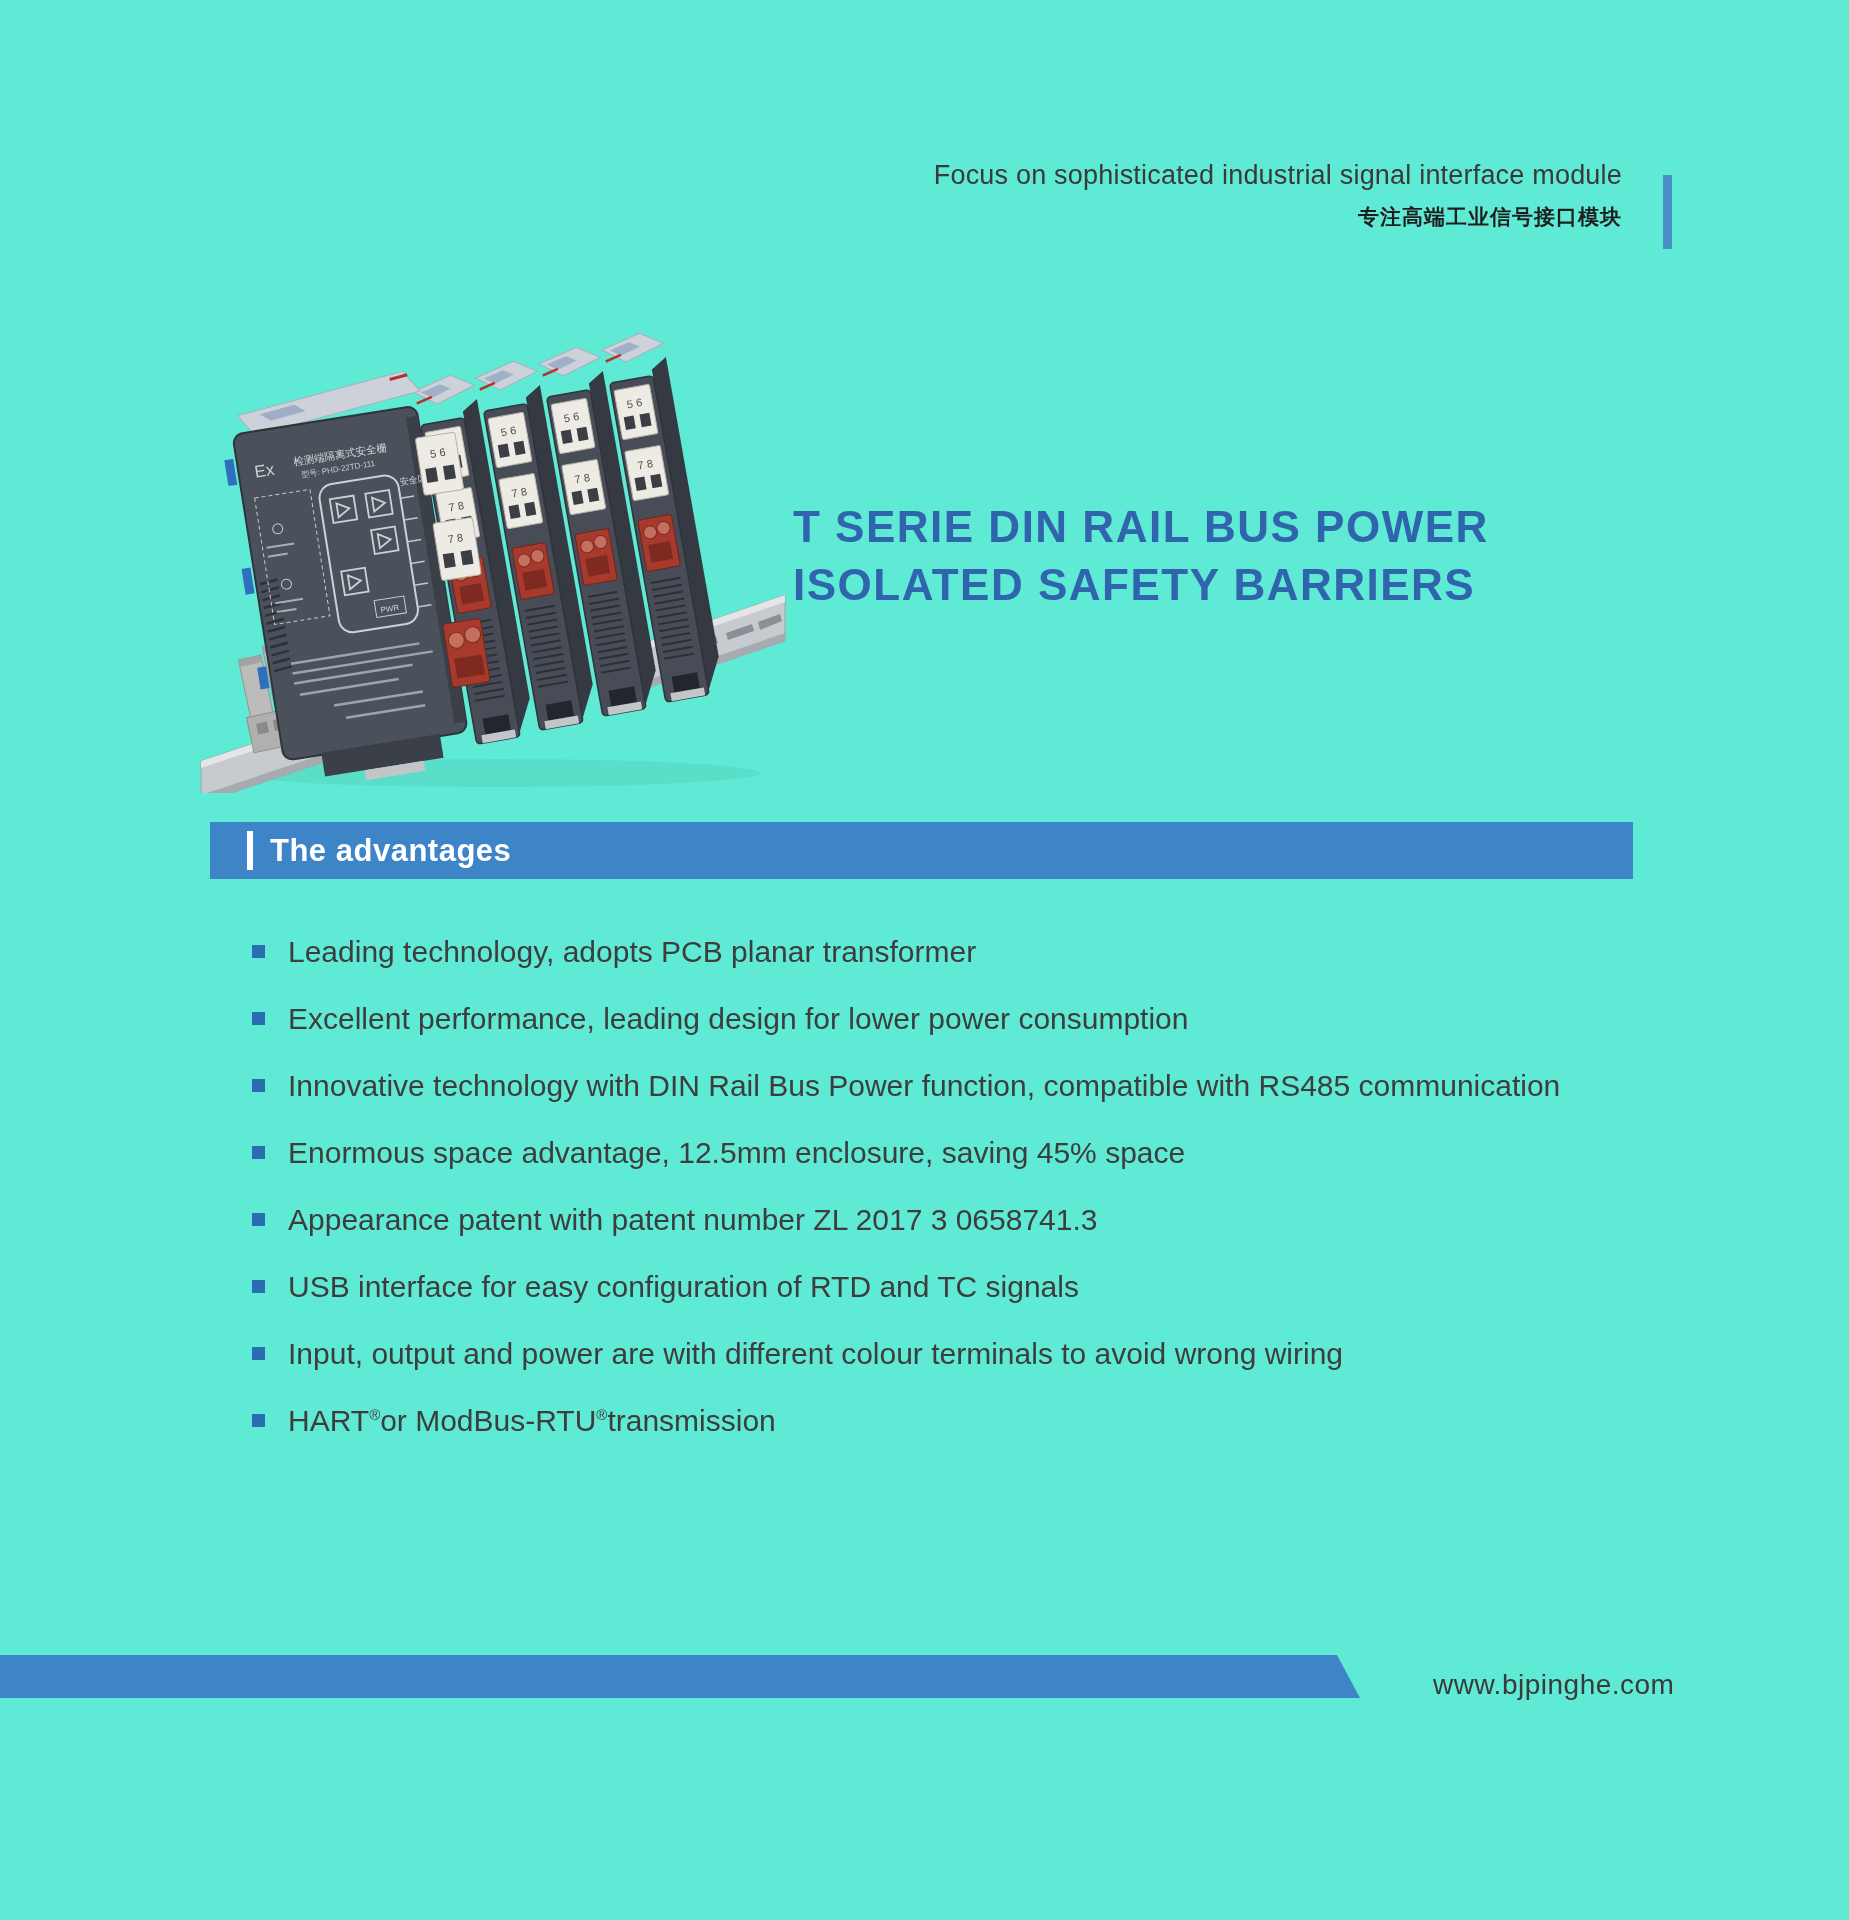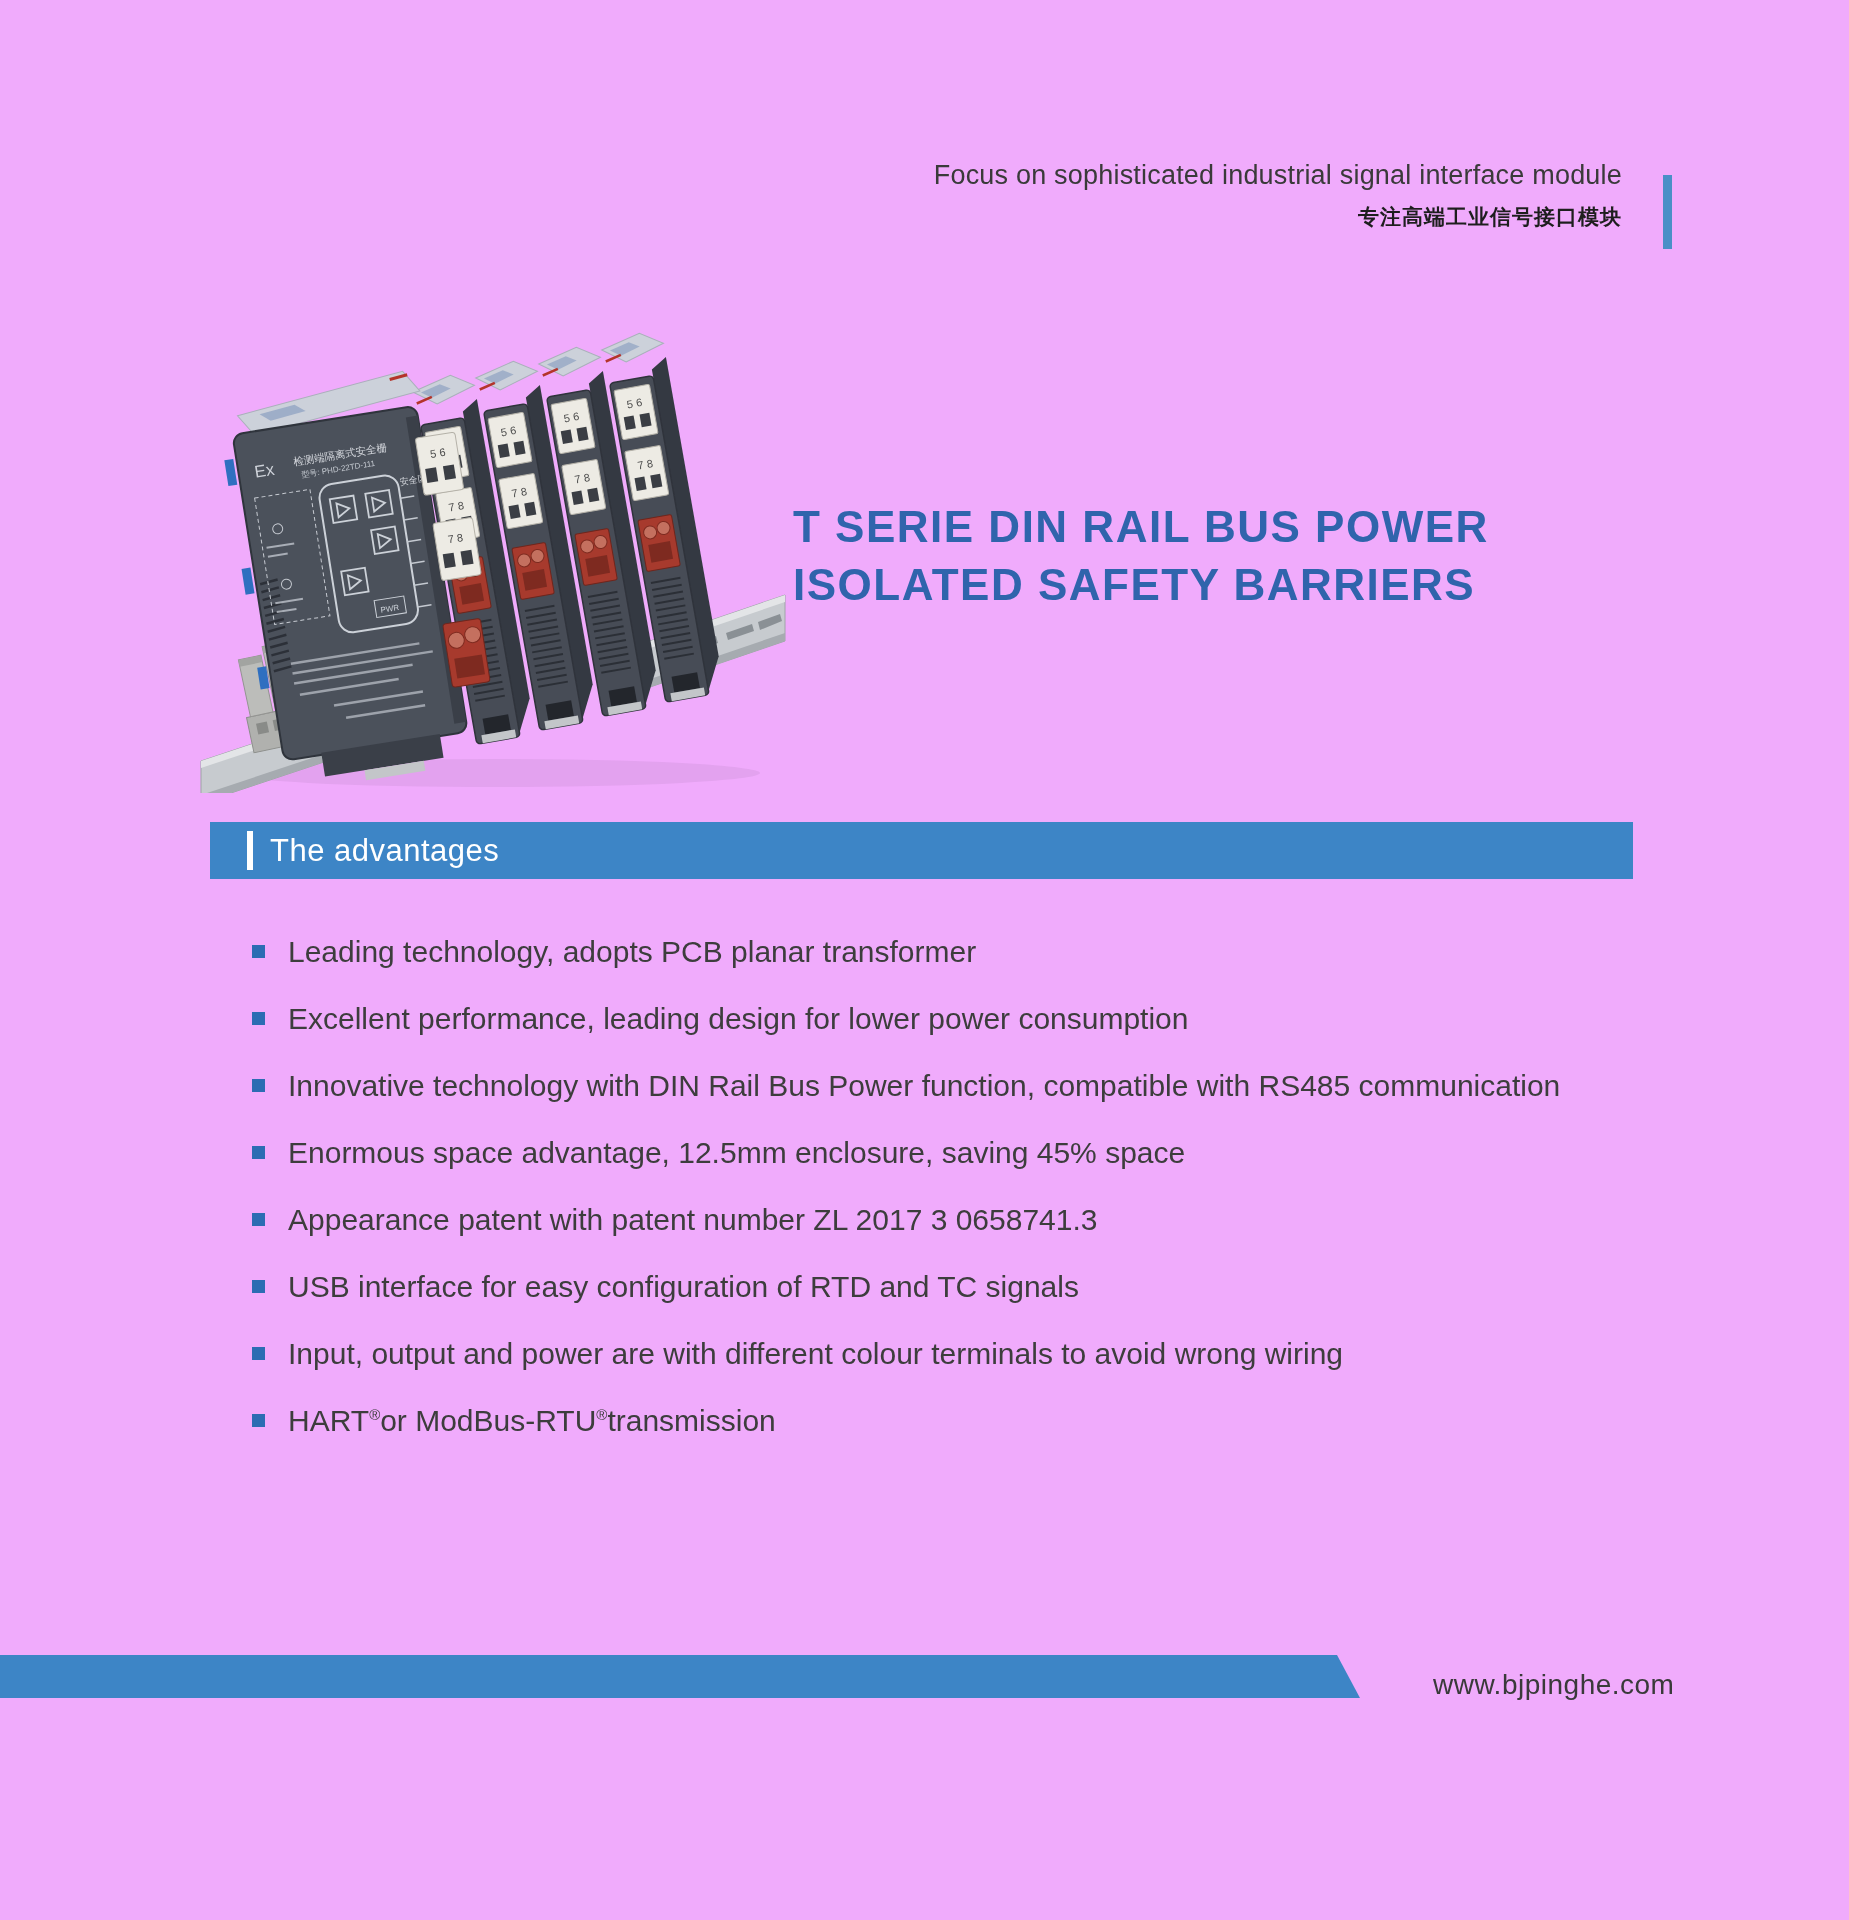--- a/index.html
+++ b/index.html
@@ -3,7 +3,7 @@
 <meta charset="utf-8">
 <style>
   html,body{margin:0;padding:0;background:#ffffff;}
-  .page{position:relative;width:1849px;height:1920px;background:#f0abfc;overflow:hidden;
+  .page{position:relative;width:1849px;height:1920px;background:#5eead4;overflow:hidden;
         font-family:"Liberation Sans",sans-serif;}
 
   

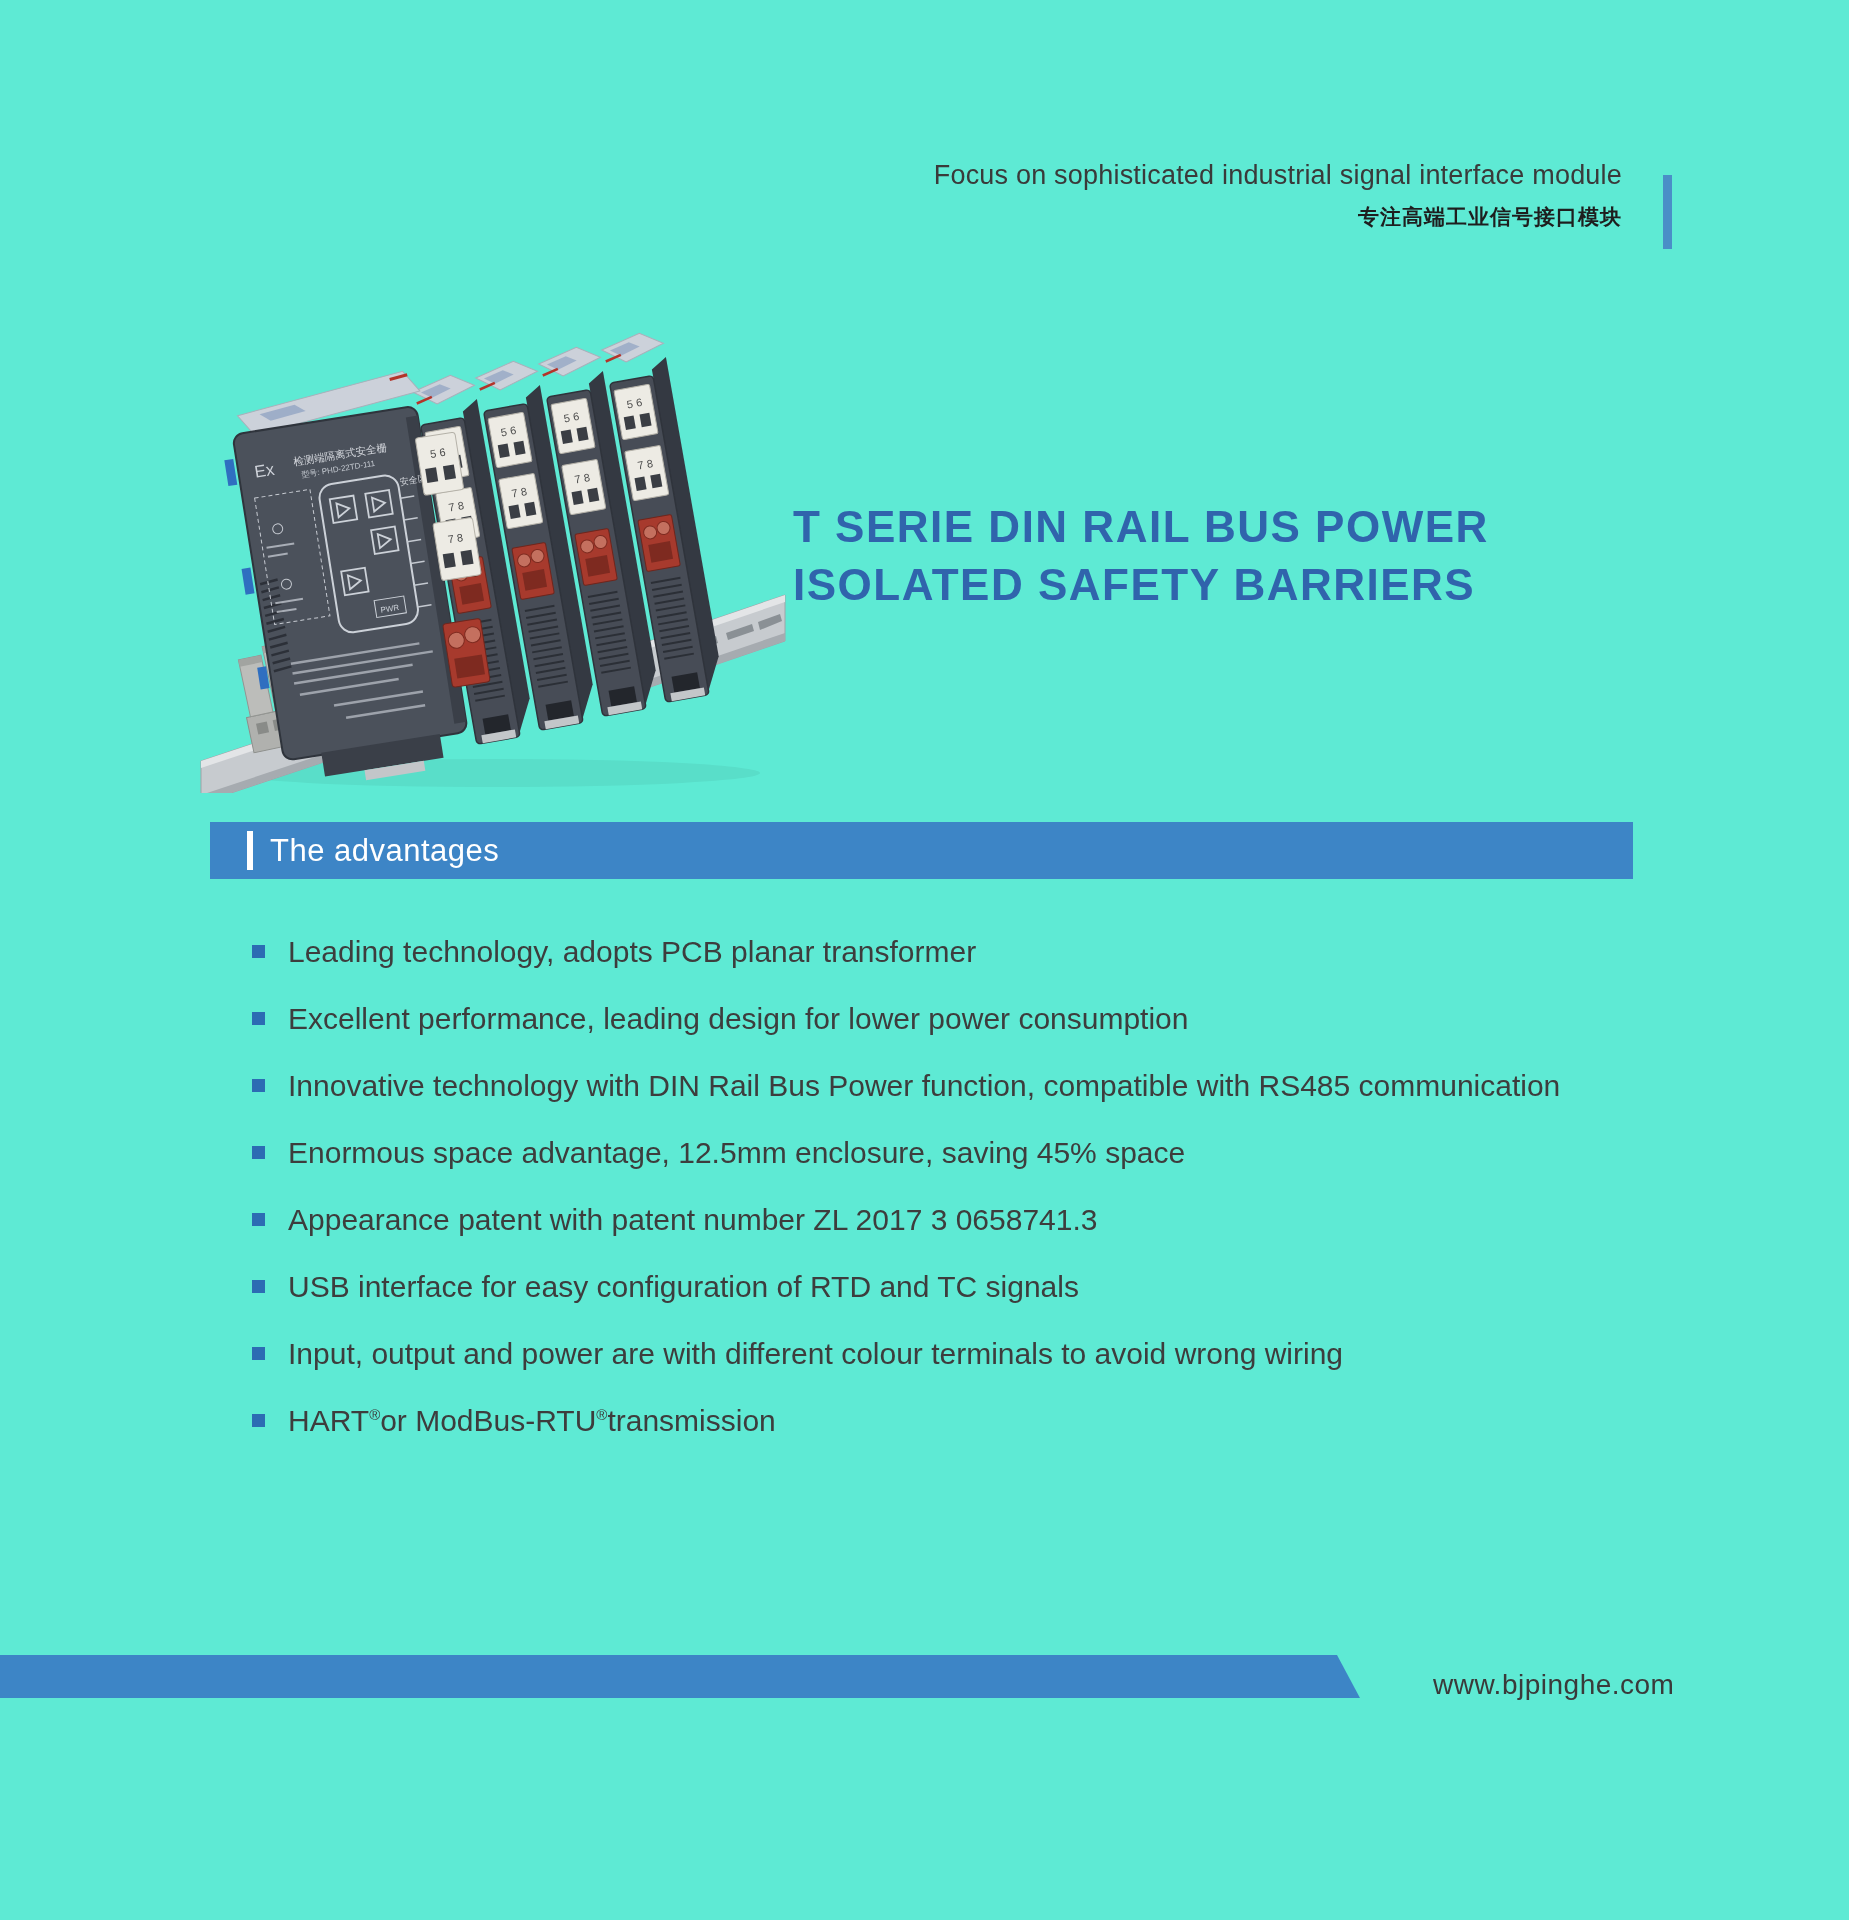--- a/index.html
+++ b/index.html
@@ -21,7 +21,7 @@
   .adv-banner{position:absolute;left:210px;top:822px;width:1423px;height:57px;background:#3d85c6;}
   .adv-banner-accent{position:absolute;left:37px;top:9px;width:6px;height:39px;background:#ffffff;}
   .adv-banner-title{position:absolute;left:60px;top:0;height:57px;line-height:57px;
-                    color:#ffffff;font-size:31px;font-weight:normal;letter-spacing:.5px;}
+                    color:#ffffff;font-size:31px;font-weight:bold;letter-spacing:.5px;}
 
   
   .adv-list{position:absolute;left:252px;top:936px;width:1500px;}

